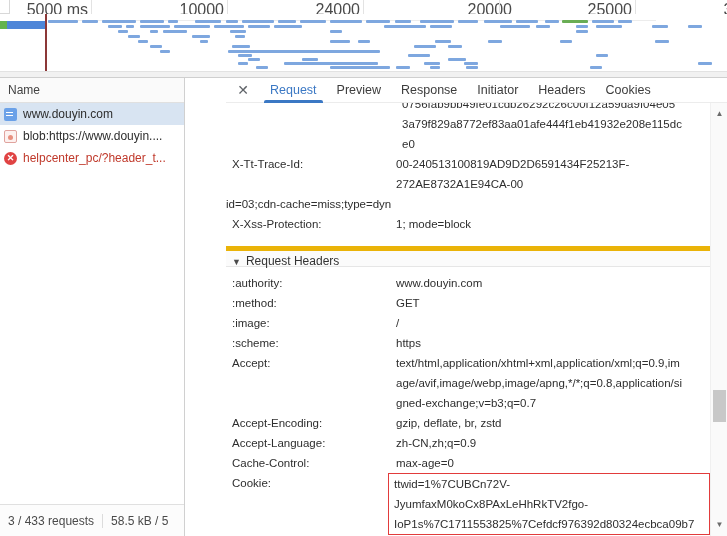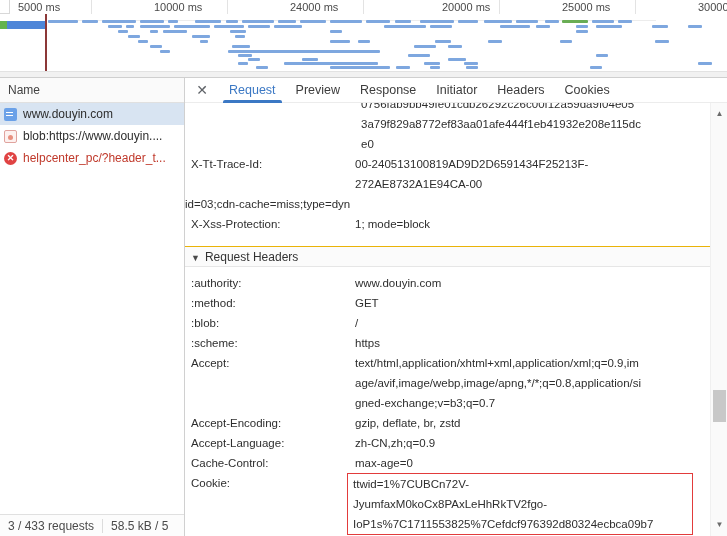--- a/index.html
+++ b/index.html
@@ -10,7 +10,7 @@
   
   .overview { position:relative; height:78px; width:727px; background:#fff; border-bottom:1px solid #cfcfcf; }
   .ov-labels { position:absolute; top:0; left:0; right:0; height:14px; }
-  .ov-label { position:absolute; top:1px; width:70px; font-size:11px; color:#4a4a4a; }
+  .ov-label { position:absolute; top:1px; width:70px; text-align:right; font-size:16px; color:#4a4a4a; }
   .gridline { position:absolute; top:0; width:1px; height:72px; background:#e3e3e3; }
   .ov-chart { position:absolute; top:14px; left:0; right:0; height:58px; background:#fff; }
   .ov-baseline { position:absolute; top:6px; left:48px; width:608px; height:1px; background:#ececec; }

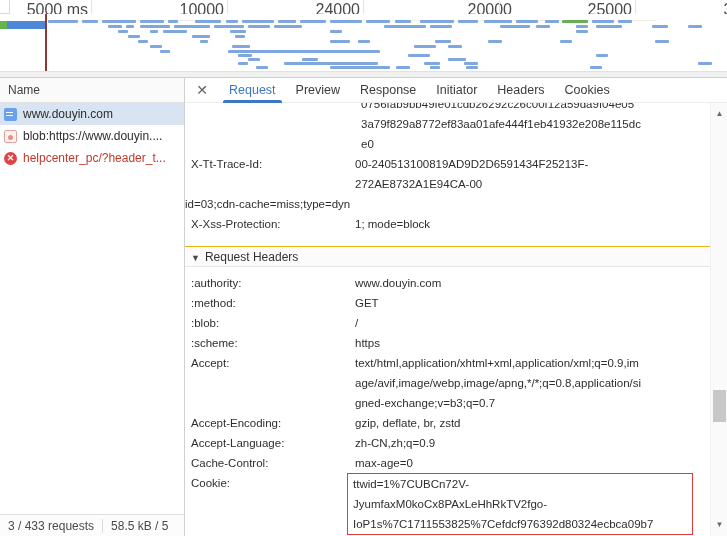--- a/index.html
+++ b/index.html
@@ -24,7 +24,7 @@
   .ov-strip { position:absolute; bottom:0; left:0; right:0; height:6px; background:#f1f1f1; border-top:1px solid #e2e2e2; }
 
   
-  .panels { display:flex; height:458px; width:727px; }
+  .panels { display:flex; height:458px; width:727px;gap:41px; }
 
   
   .sidebar { width:185px; flex:none; display:flex; flex-direction:column; border-right:1px solid #d0d0d0; background:#fff; }

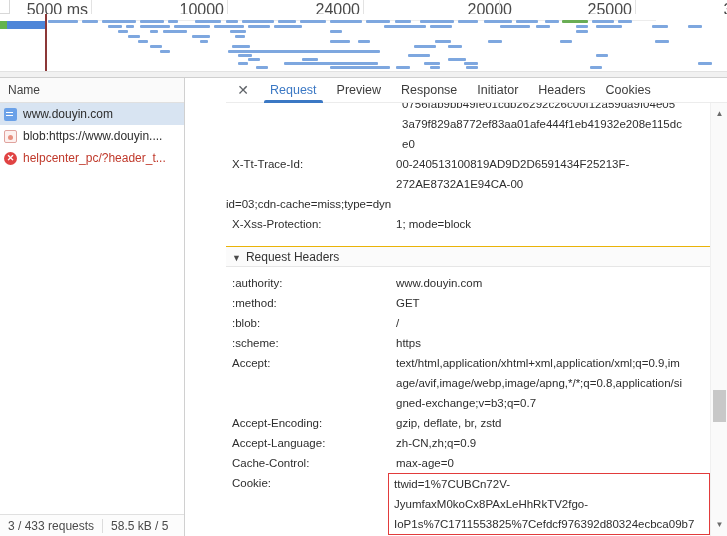--- a/index.html
+++ b/index.html
@@ -60,7 +60,7 @@
   .k { width:170px; flex:none; padding-left:6px; }
   .v { width:332px; white-space:pre-wrap; overflow-wrap:break-word; }
   .section-bar { margin-top:12px; height:21px; line-height:20px; background:#fbfbfb;
-                 border-top:1px solid #eab308; border-bottom:1px solid #e6e6e6; padding-left:6px;
+                 border-top:5px solid #eab308; border-bottom:1px solid #e6e6e6; padding-left:6px;
                  font-size:12px; color:#333; cursor:pointer; }
   .section-bar .tri { font-size:9px; color:#4a4a4a; margin-right:5px; }
   .req-rows { padding-top:6px; }

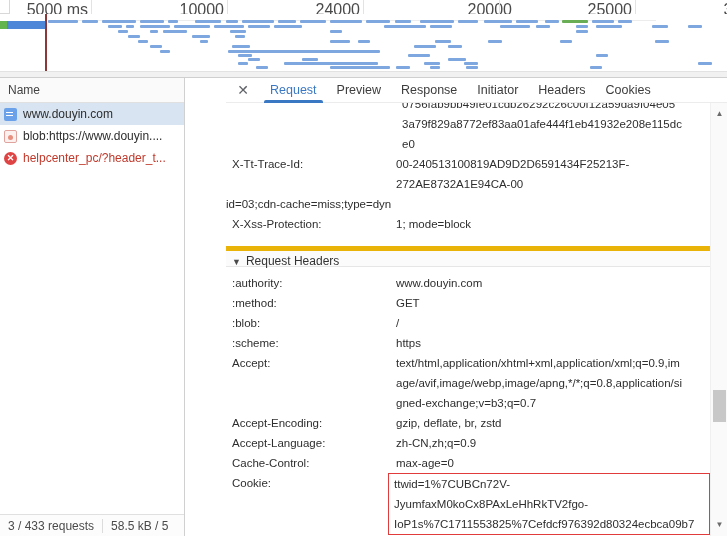--- a/index.html
+++ b/index.html
@@ -254,7 +254,7 @@
                 <span class="v">GET</span>
               </div>
               <div class="kv">
-                <span class="k">:blob:</span>
+                <span class="k">:image:</span>
                 <span class="v">/</span>
               </div>
               <div class="kv">

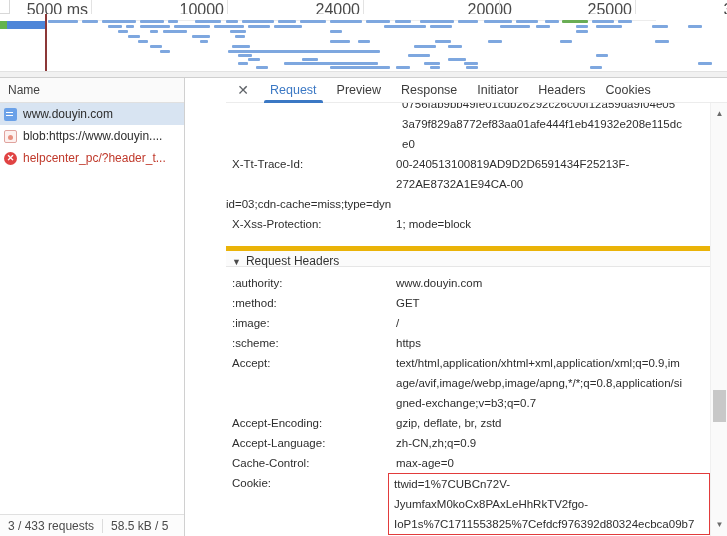--- a/index.html
+++ b/index.html
@@ -41,7 +41,7 @@
   .req-icon.img { background:#fdf1ef; border:1px solid #e0a39e; }
   .req-icon.img::after { content:''; position:absolute; left:3px; top:4px; width:5px; height:5px; border-radius:50%; background:#e8907f; }
   .req-icon.err { background:#e04343; border-radius:50%; color:#fff; font-size:9px; line-height:13px; text-align:center; font-weight:bold; }
-  .status-bar { height:22px; flex:none; border-top:1px solid #e0e0e0; background:#fcfcfc;
+  .status-bar { height:32px; flex:none; border-top:1px solid #e0e0e0; background:#fcfcfc;
                 display:flex; align-items:center; font-size:12px; color:#4a4a4a; padding-left:8px; white-space:nowrap; overflow:hidden; }
   .status-sep { display:inline-block; width:1px; height:14px; background:#dcdcdc; margin:0 8px; flex:none; }
 

